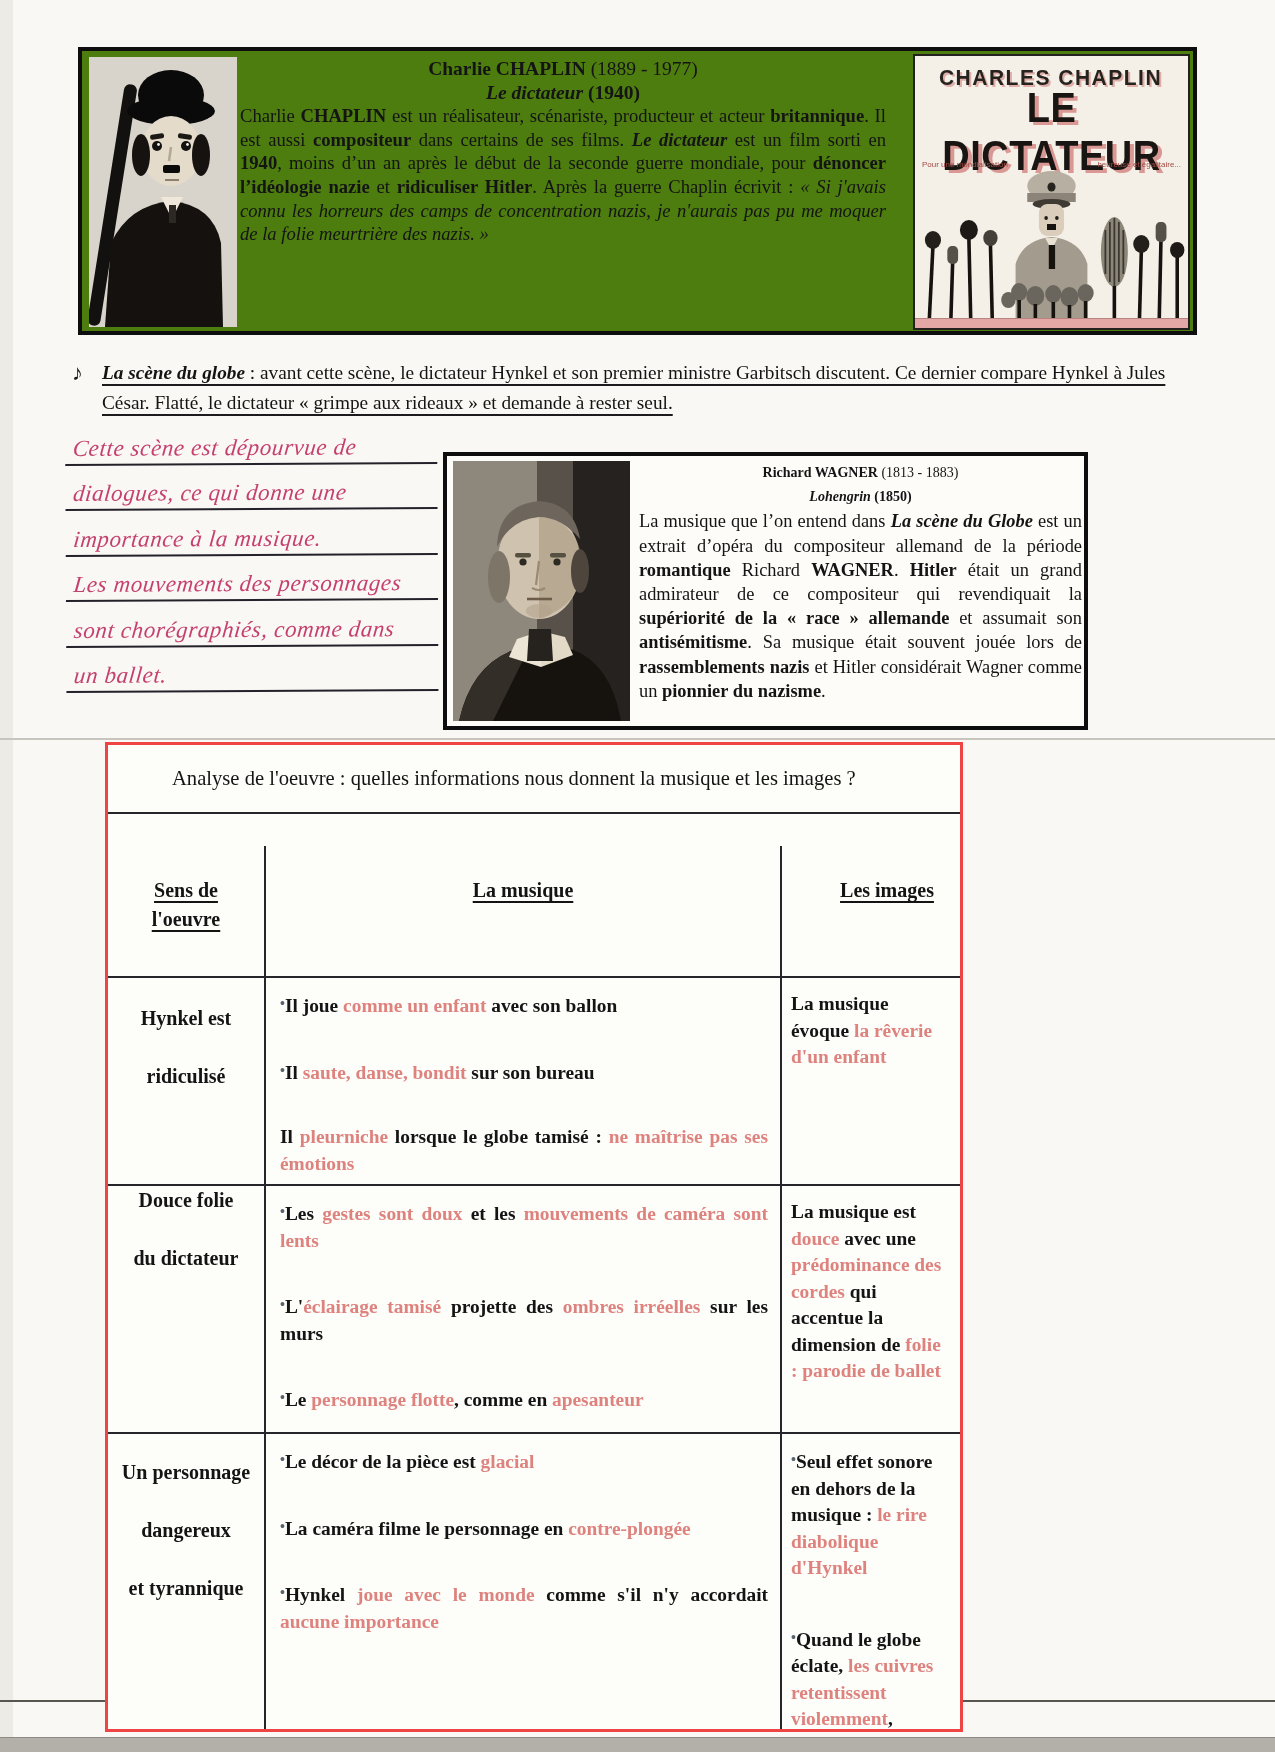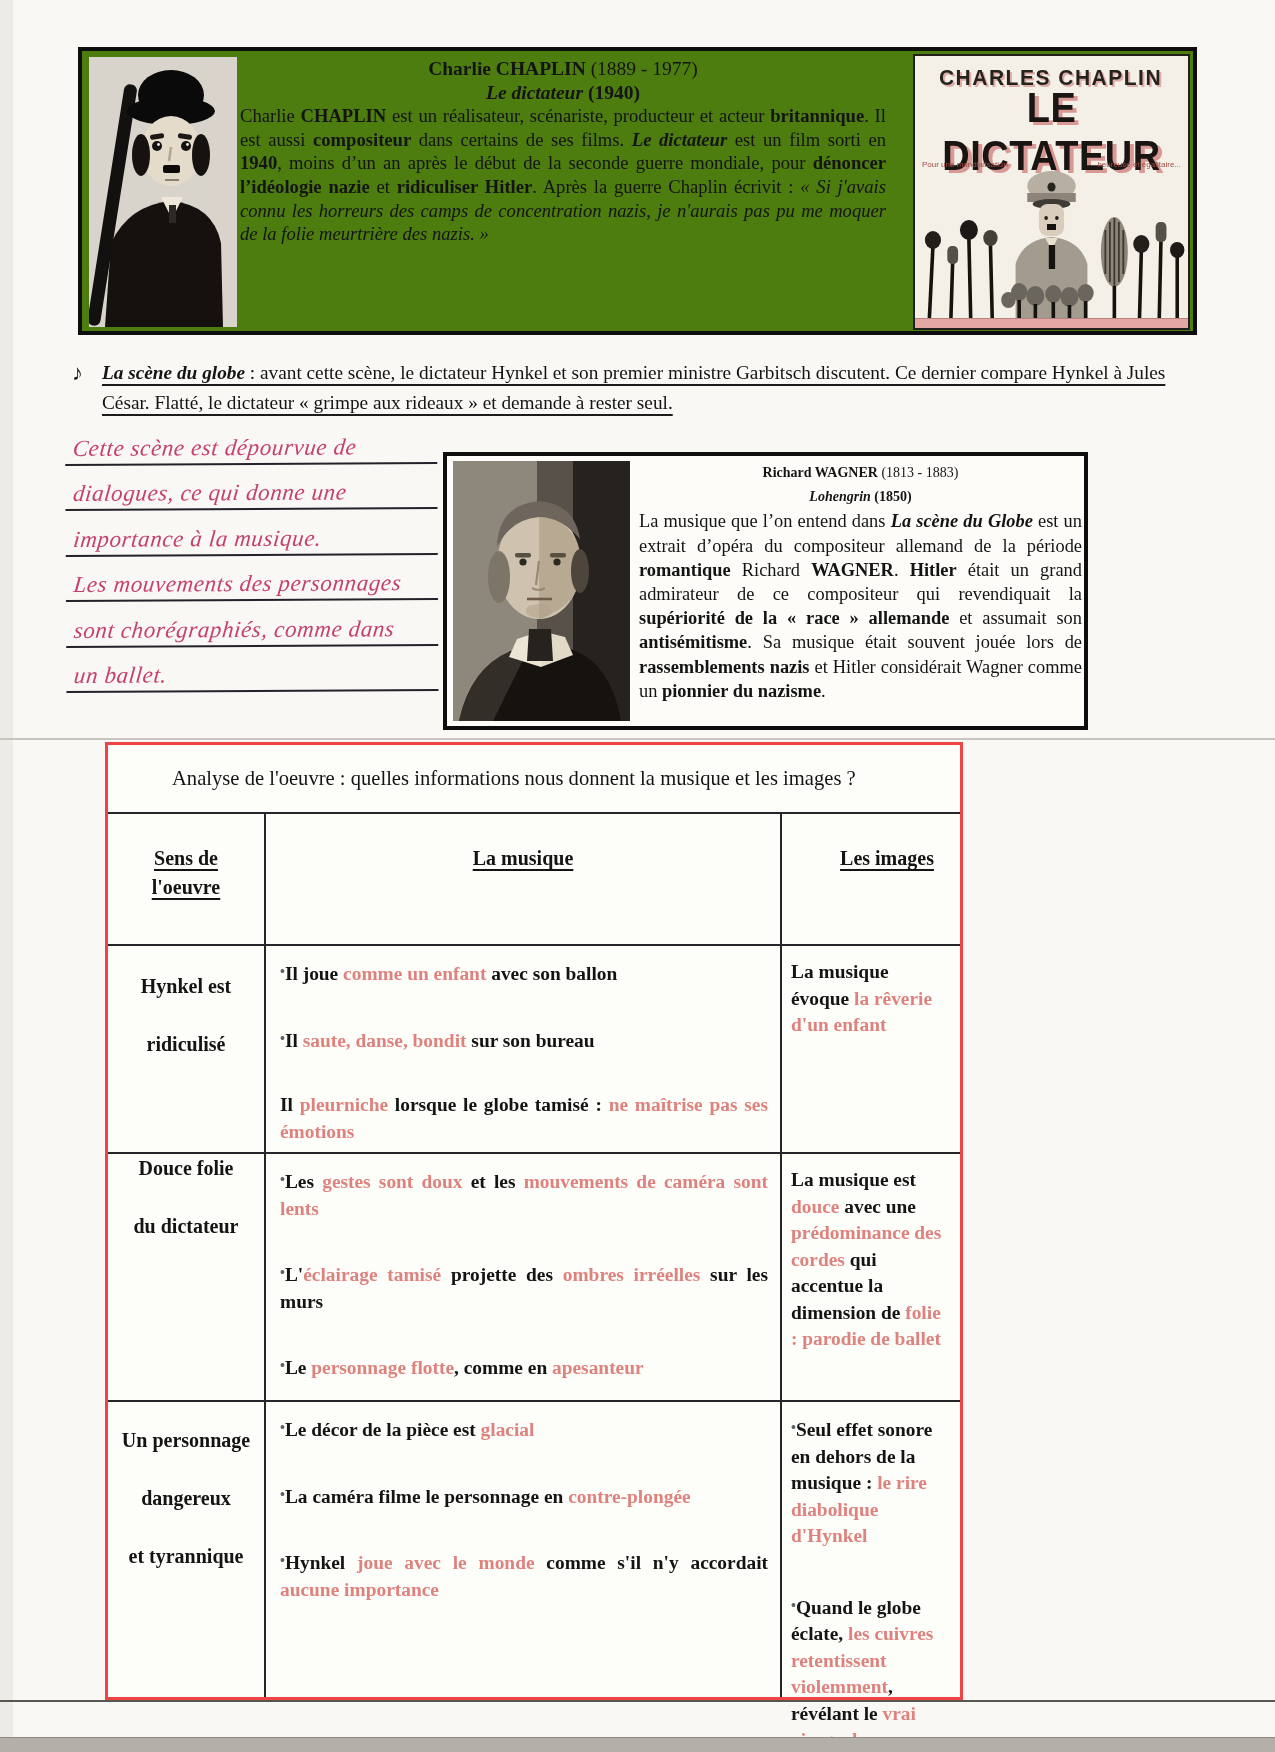--- a/index.html
+++ b/index.html
@@ -106,7 +106,7 @@
   .c1{width:158px;flex:0 0 158px;}
   .c2{width:516px;flex:0 0 516px;}
   .c3{flex:1 1 auto;padding-left:32px;}
-  .t-head{height:132px;font-weight:bold;font-size:20px;text-align:center;padding-top:30px;}
+  .t-head{height:132px;font-weight:bold;font-size:20px;text-align:center;padding-top:30px;margin-top:32px;}
   .t-head-label{
     display:inline-block;white-space:pre-line;line-height:29px;
     text-decoration:underline;text-underline-offset:4px;text-decoration-thickness:1.8px;

